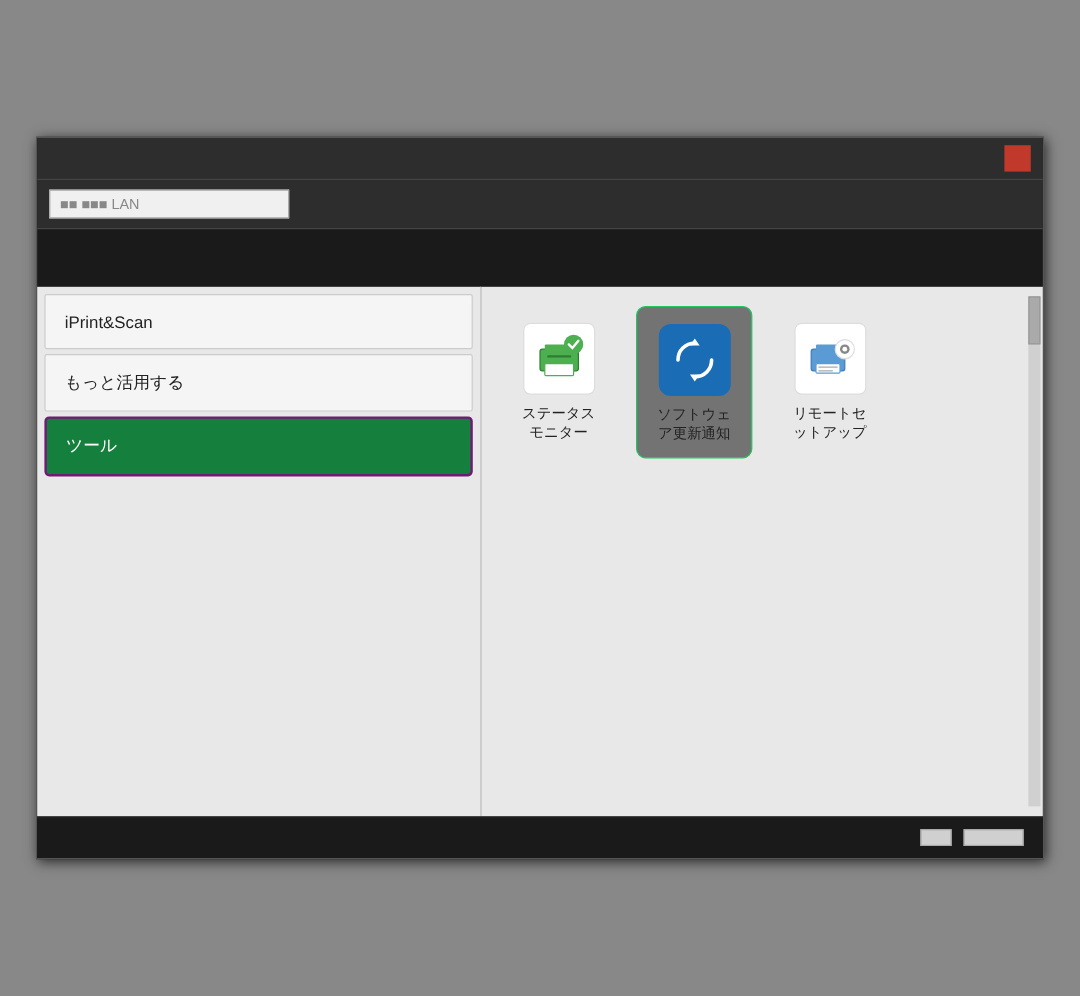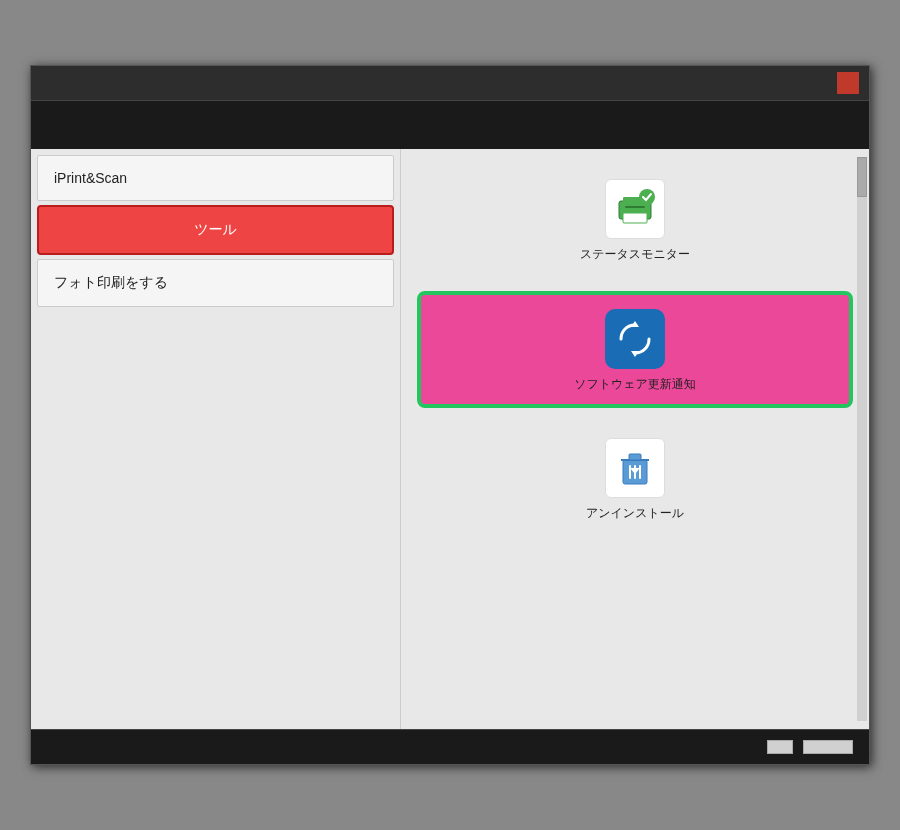--- a/index.html
+++ b/index.html
@@ -275,6 +275,14 @@
     <button class="close-btn"></button>
   </div>
 
+  <div class="toolbar">
+    <div class="dropdown-wrapper">
+      <select class="dropdown">
+        <option>■■ ■■■ LAN</option>
+      </select>
+      <span class="dropdown-arrow"></span>
+    </div>
+  </div>
 
   <div class="main-content">
 

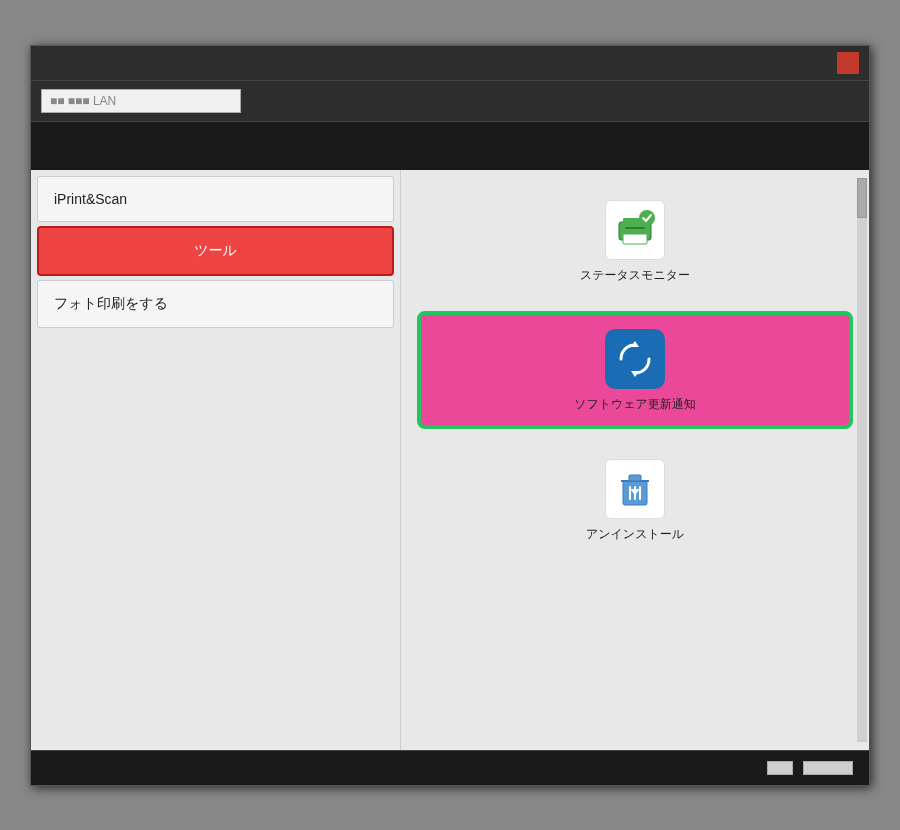--- a/index.html
+++ b/index.html
@@ -78,7 +78,7 @@
     }
     .main-content {
       display: flex;
-      height: 580px;
+      height: 441px;
       margin-top: 48px;
     }
     .sidebar {

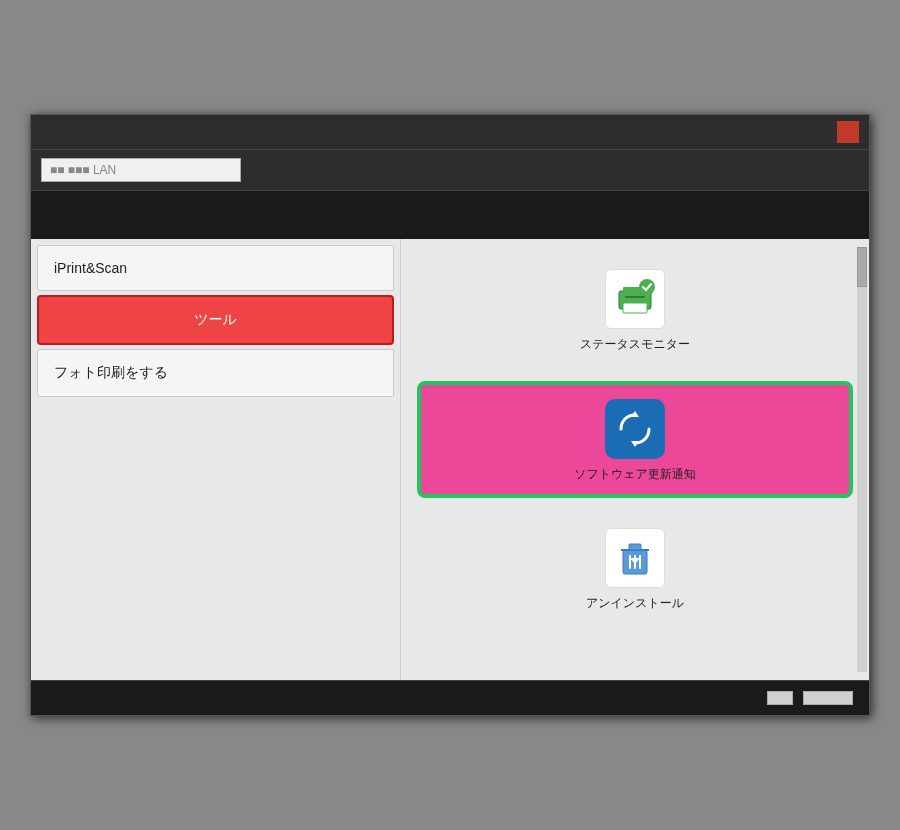--- a/index.html
+++ b/index.html
@@ -288,6 +288,7 @@
 
     <div class="sidebar" id="sidebar-container">
     <div class="sidebar-item">iPrint&amp;Scan</div>
+        <div class="sidebar-item">もっと活用する</div>
         <div class="sidebar-item active">ツール</div>
         <div class="sidebar-item">フォト印刷をする</div>
       </div>

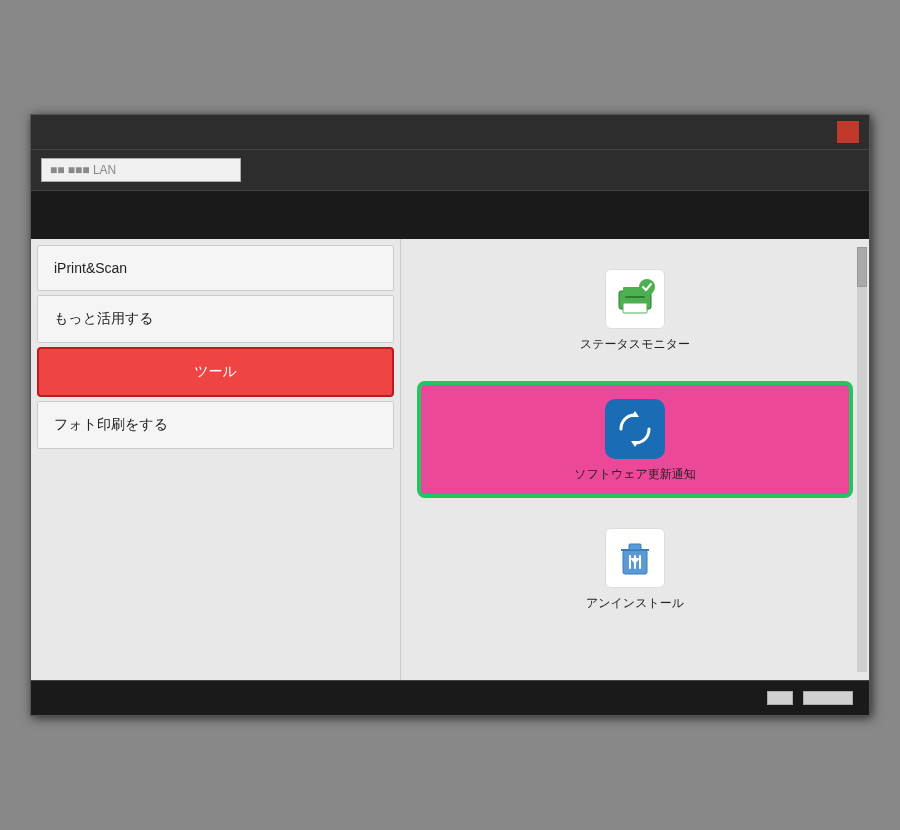--- a/index.html
+++ b/index.html
@@ -114,7 +114,7 @@
     }
     .icons-grid {
       display: grid;
-      grid-template-columns: 1fr;
+      grid-template-columns: 1fr 1fr 1fr 1fr;
       gap: 16px;
     }
     .icon-item {

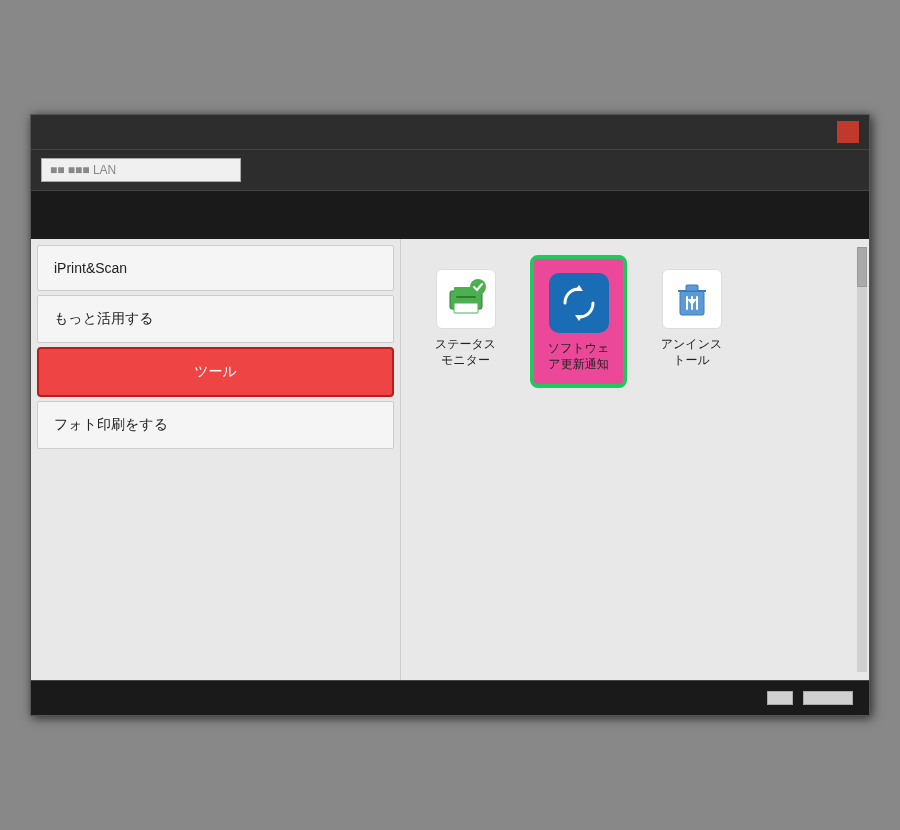--- a/index.html
+++ b/index.html
@@ -126,9 +126,9 @@
       border-radius: 4px;
     }
     .icon-item.highlighted {
-      border: 4px solid #22c55e;
+      border: 1px solid #22c55e;
       border-radius: 8px;
-      background: #ec4899;
+      background: #737373;
     }
     .icon-box {
       width: 64px;

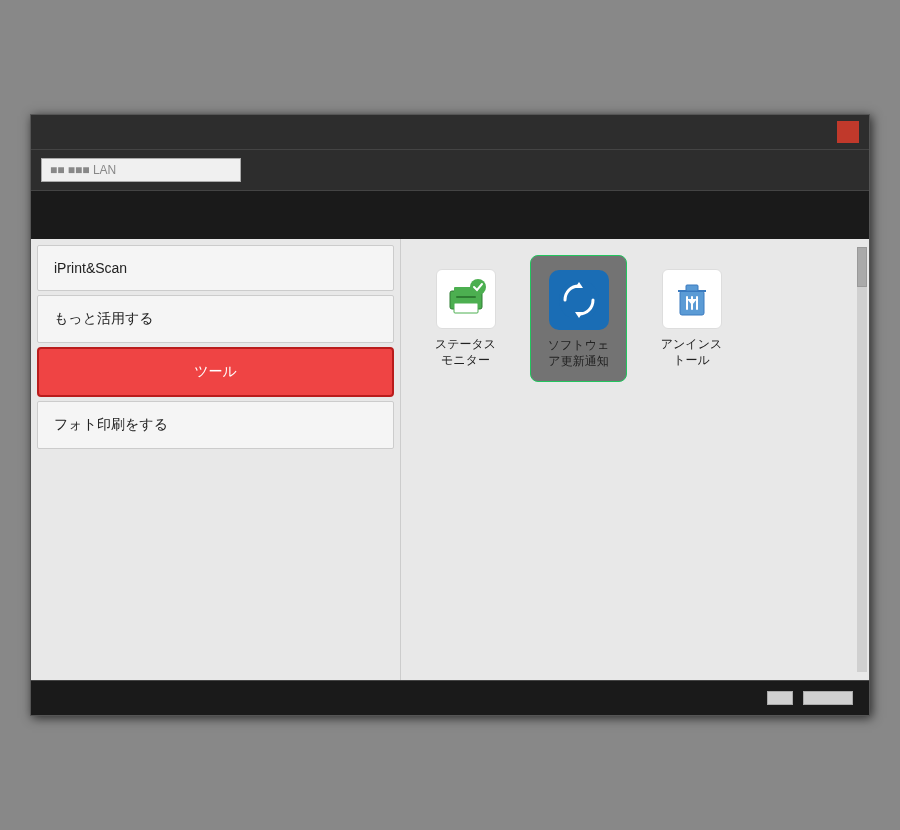--- a/index.html
+++ b/index.html
@@ -332,6 +332,26 @@
           </div>
           <div class="icon-item">
             <div class="icon-box">
+              <div class="icon-remote-setup">
+          <svg width="44" height="44" viewBox="0 0 44 44">
+
+            <rect x="6" y="14" width="28" height="18" rx="2" fill="#5b9bd5" stroke="#3a7abf" stroke-width="1"></rect>
+            <rect x="10" y="10" width="20" height="8" rx="1" fill="#5b9bd5"></rect>
+            <rect x="10" y="26" width="20" height="8" rx="1" fill="#fff" stroke="#5b9bd5" stroke-width="1"></rect>
+
+            <line x1="12" y1="29" x2="28" y2="29" stroke="#aaa" stroke-width="1"></line>
+            <line x1="12" y1="32" x2="24" y2="32" stroke="#aaa" stroke-width="1"></line>
+
+            <circle cx="34" cy="14" r="8" fill="#fff" stroke="#ddd" stroke-width="1"></circle>
+            <circle cx="34" cy="14" r="4" fill="#888"></circle>
+            <circle cx="34" cy="14" r="2" fill="#fff"></circle>
+          </svg>
+        </div>
+            </div>
+            <span class="icon-label">リモートセットアップ</span>
+          </div>
+          <div class="icon-item">
+            <div class="icon-box">
               <div class="icon-uninstall">
           <svg width="44" height="44" viewBox="0 0 44 44">
 

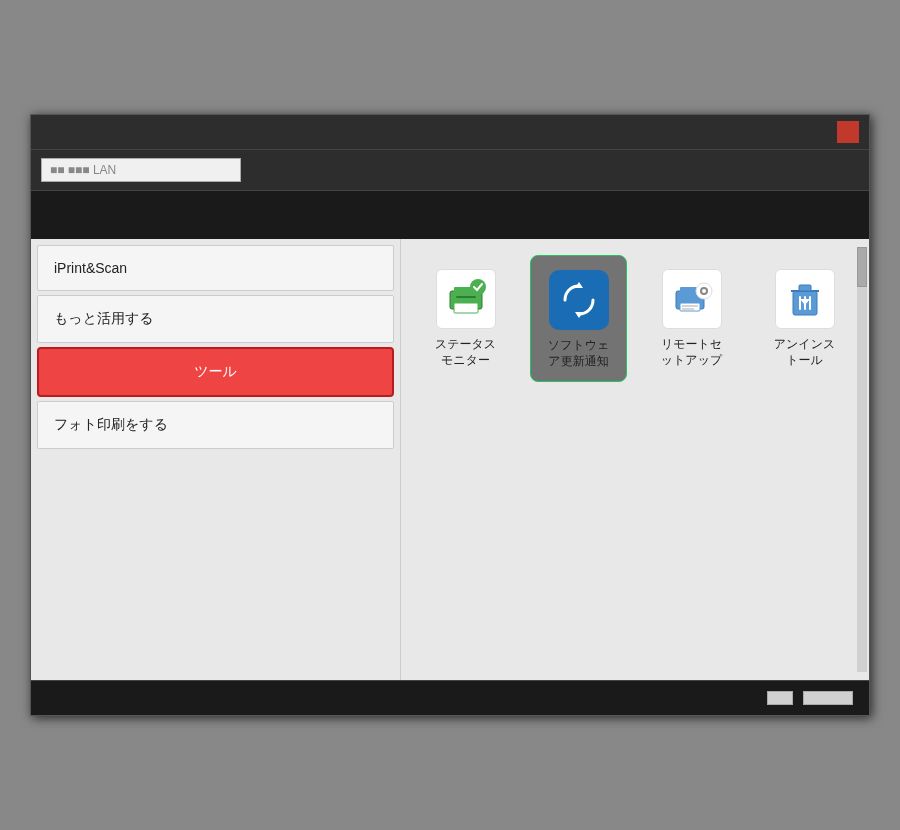--- a/index.html
+++ b/index.html
@@ -350,25 +350,6 @@
             </div>
             <span class="icon-label">リモートセットアップ</span>
           </div>
-          <div class="icon-item">
-            <div class="icon-box">
-              <div class="icon-uninstall">
-          <svg width="44" height="44" viewBox="0 0 44 44">
-
-            <rect x="10" y="14" width="24" height="24" rx="2" fill="#5b9bd5" stroke="#3a7abf" stroke-width="1"></rect>
-            <line x1="8" y1="14" x2="36" y2="14" stroke="#3a7abf" stroke-width="2"></line>
-            <rect x="16" y="8" width="12" height="6" rx="1" fill="#5b9bd5" stroke="#3a7abf" stroke-width="1"></rect>
-
-            <line x1="17" y1="20" x2="17" y2="32" stroke="white" stroke-width="2" stroke-linecap="round"></line>
-            <line x1="22" y1="20" x2="22" y2="32" stroke="white" stroke-width="2" stroke-linecap="round"></line>
-            <line x1="27" y1="20" x2="27" y2="32" stroke="white" stroke-width="2" stroke-linecap="round"></line>
-
-            <polygon points="22,28 17,22 27,22" fill="white"></polygon>
-          </svg>
-        </div>
-            </div>
-            <span class="icon-label">アンインストール</span>
-          </div>
         </div>
       <div class="scrollbar-track">
         <div class="scrollbar-thumb"></div>

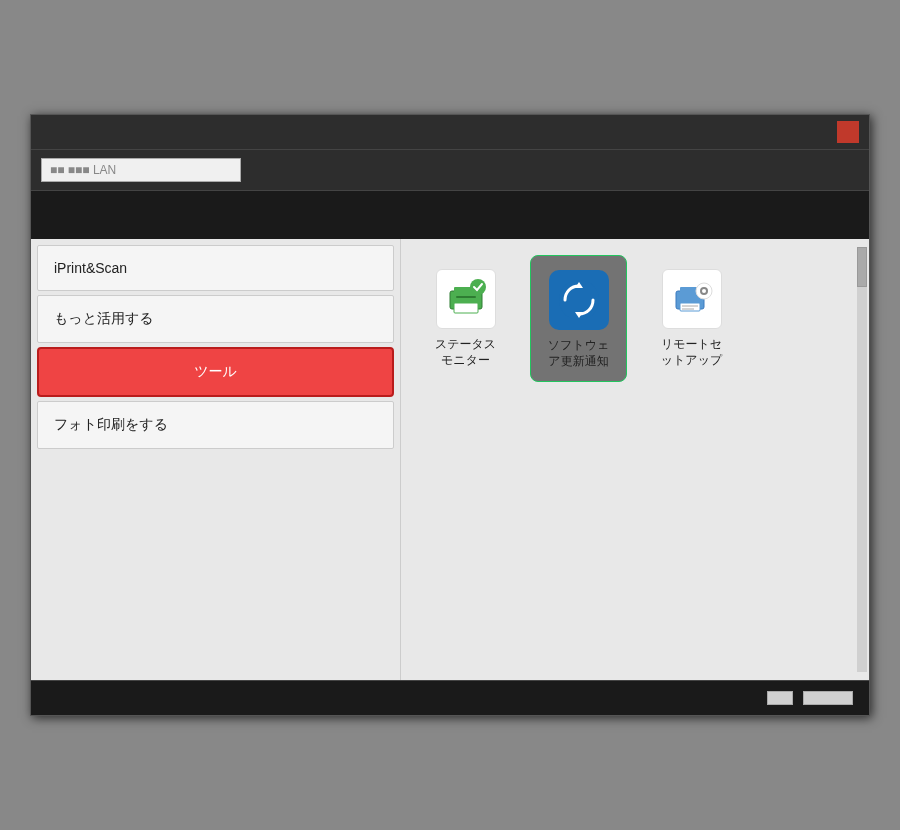--- a/index.html
+++ b/index.html
@@ -99,11 +99,10 @@
       border-radius: 2px;
     }
     .sidebar-item.active {
-      background: #ef4444;
+      background: #15803d;
       color: white;
-      border: 2px solid #b91c1c;
+      border: 2px solid #701a75;
       border-radius: 4px;
-      text-align: center;
     }
     .content-panel {
       flex: 1;

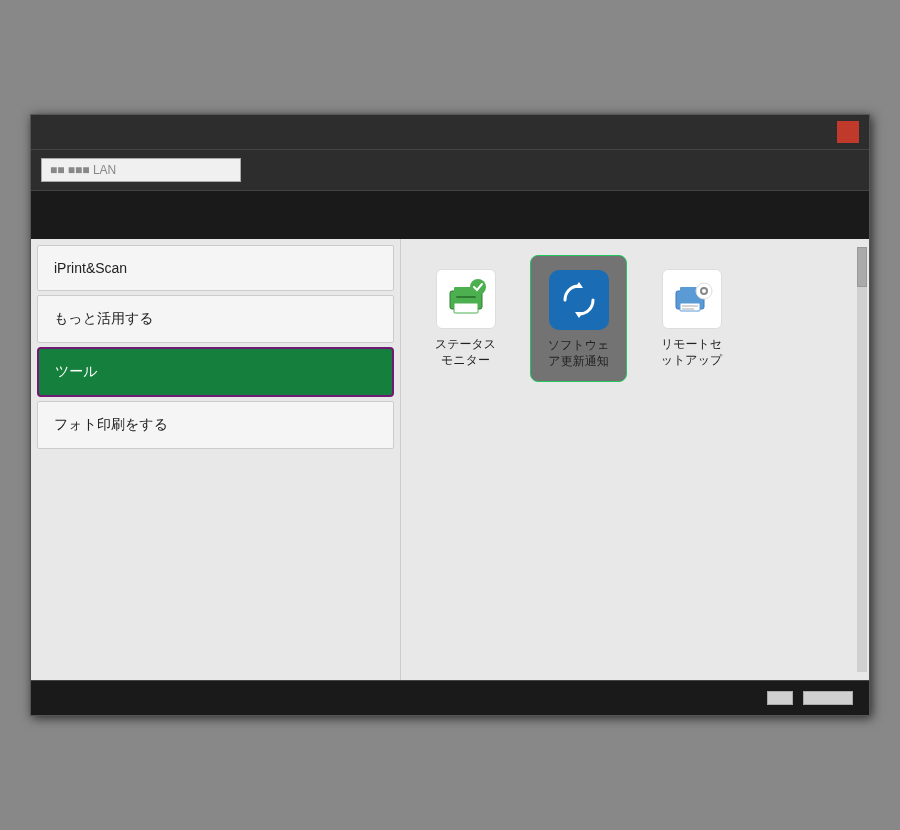--- a/index.html
+++ b/index.html
@@ -289,7 +289,6 @@
     <div class="sidebar-item">iPrint&amp;Scan</div>
         <div class="sidebar-item">もっと活用する</div>
         <div class="sidebar-item active">ツール</div>
-        <div class="sidebar-item">フォト印刷をする</div>
       </div>
 
     <div class="content-panel">

